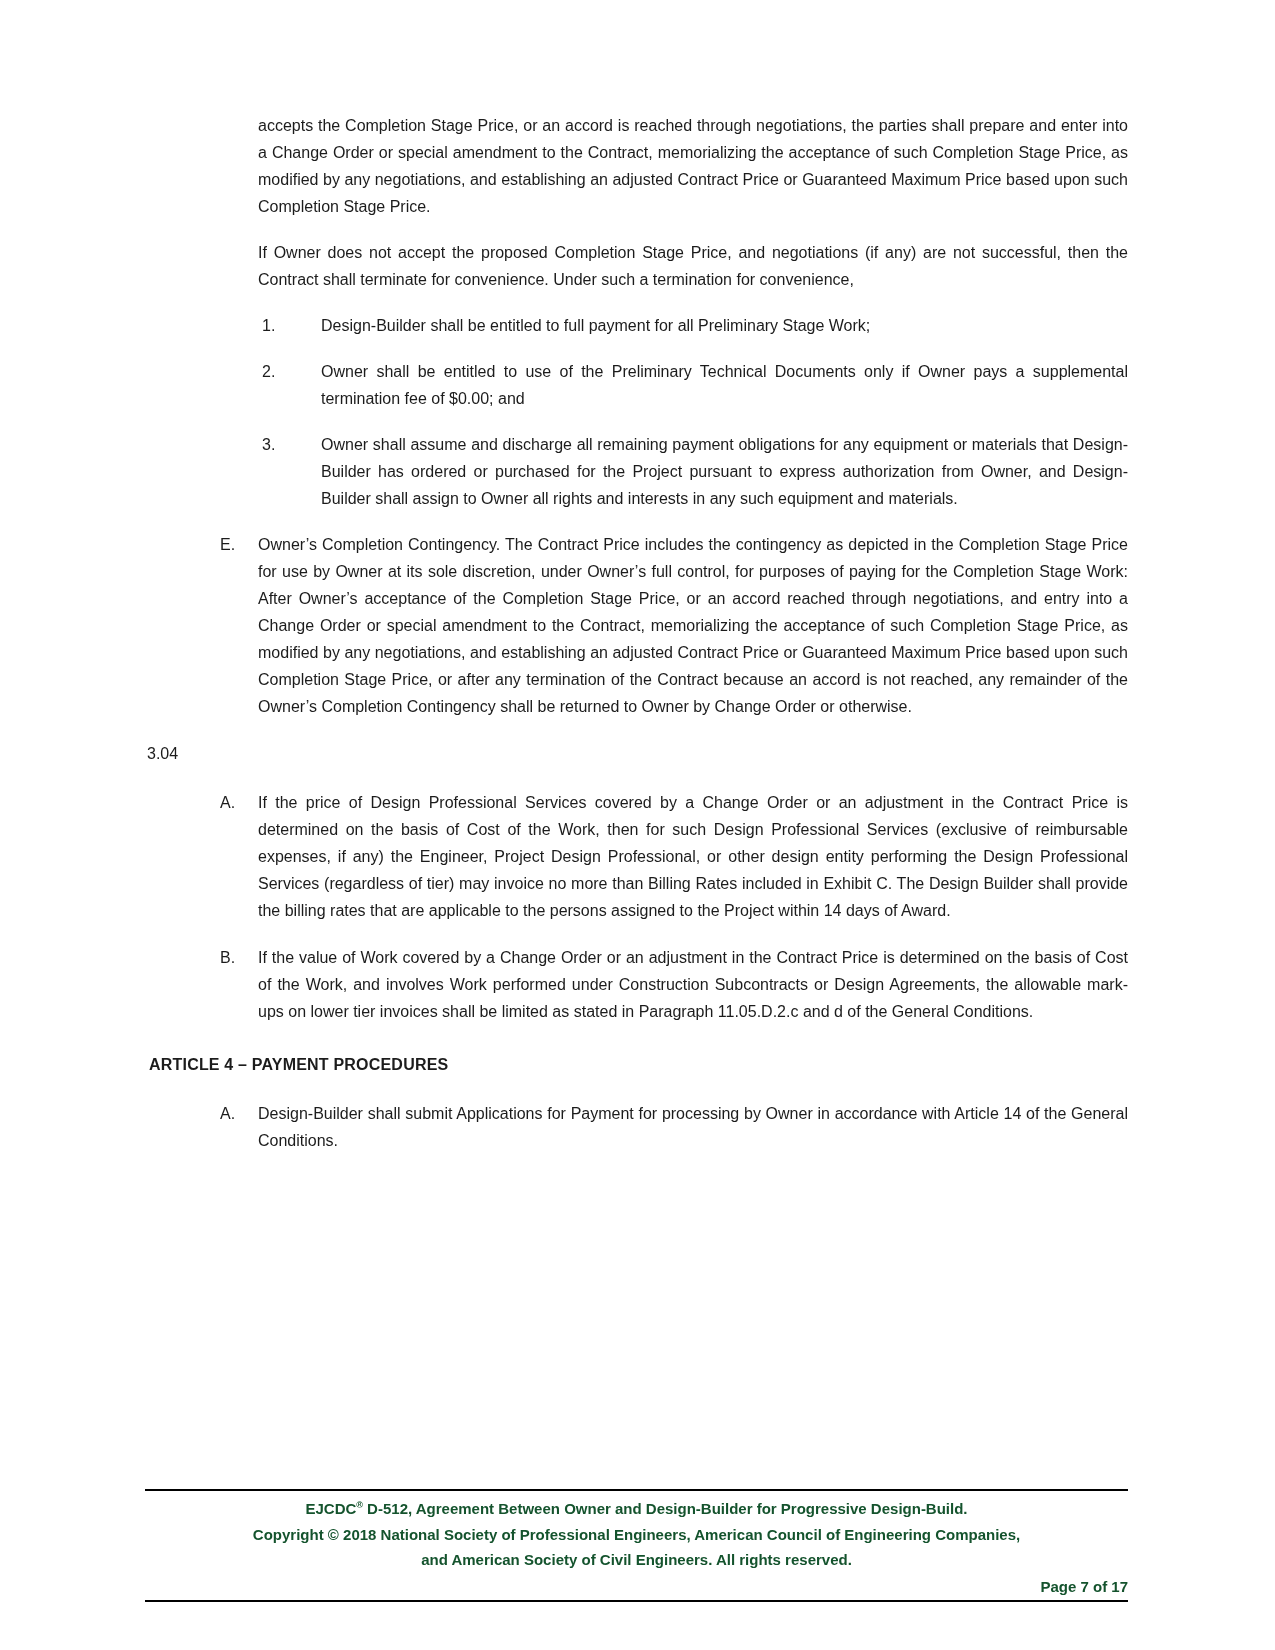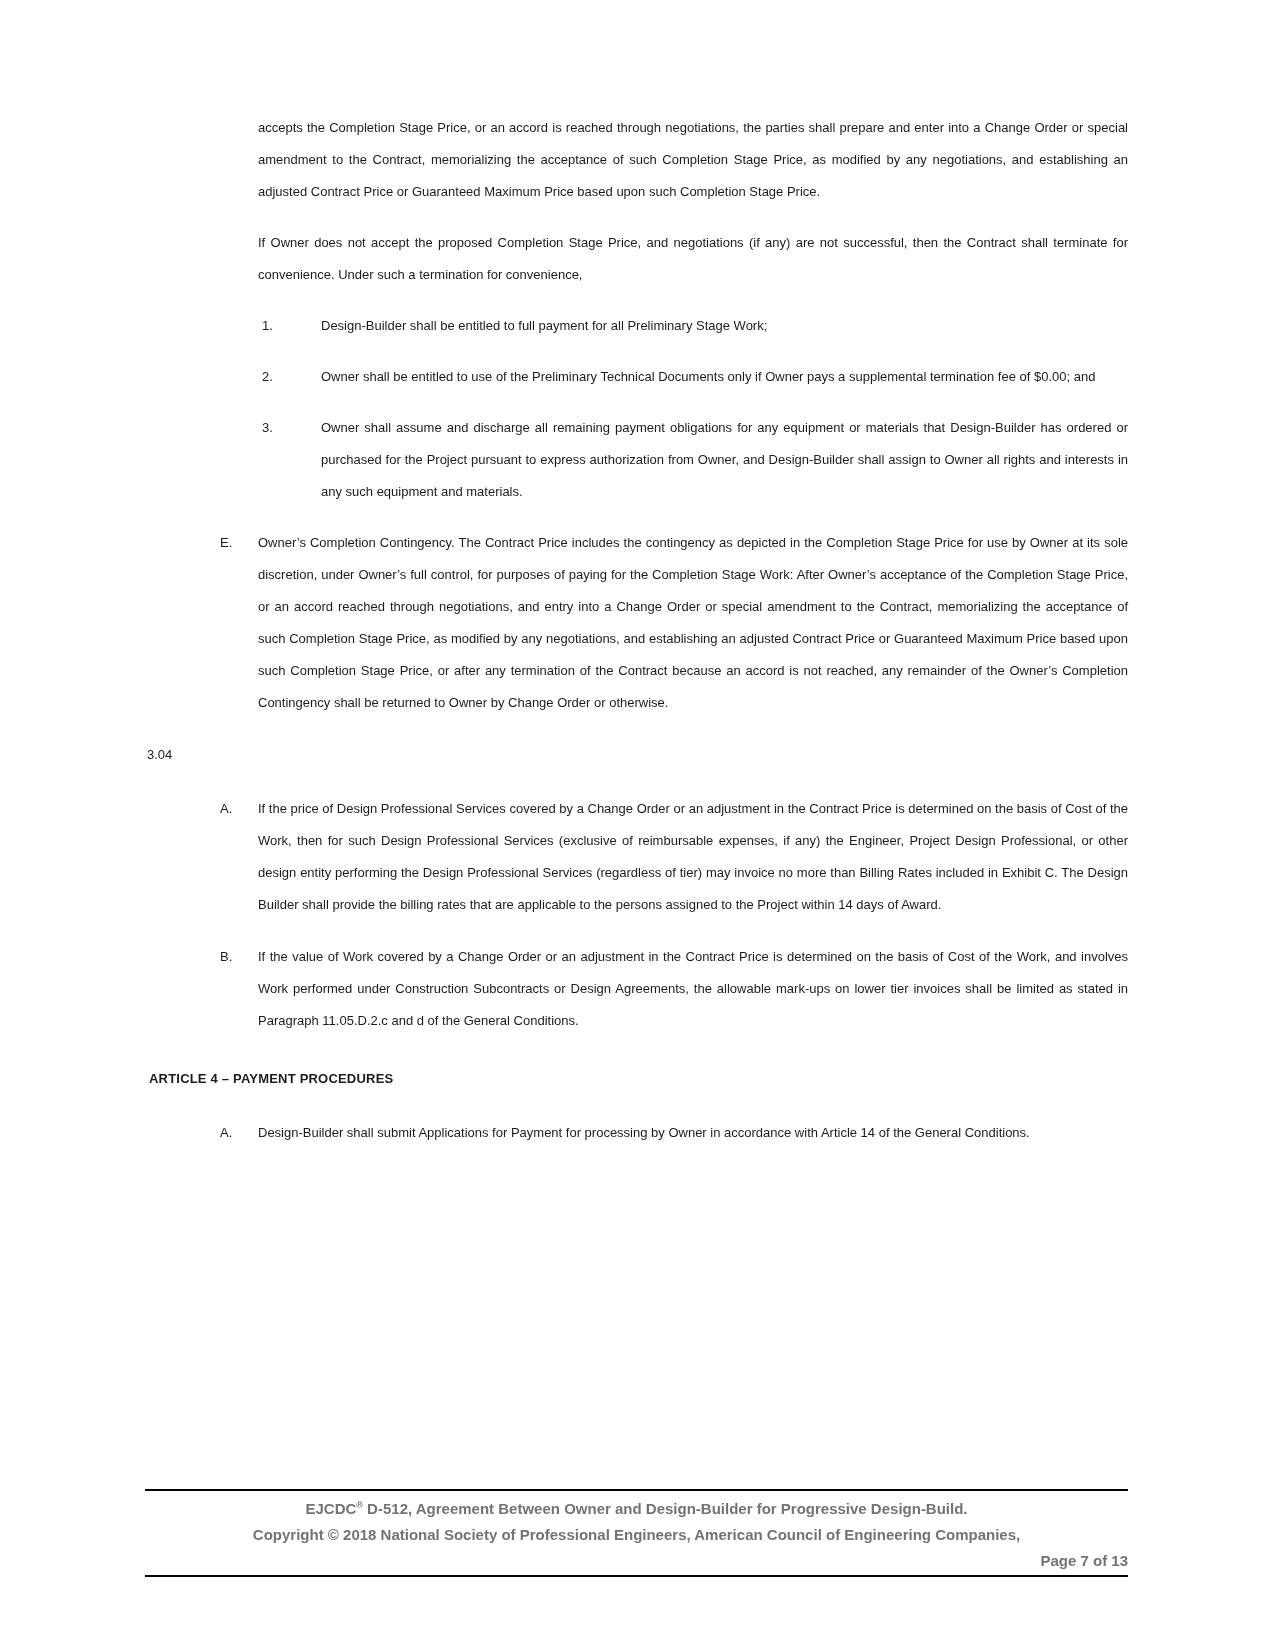--- a/index.html
+++ b/index.html
@@ -21,8 +21,8 @@
     top: 112px;
     left: 145px;
     width: 983px;
-    font-size: 13px;
-    line-height: 32px;
+    font-size: 16px;
+    line-height: 27px;
   }
   .body-para {
     margin: 0 0 19px 113px;

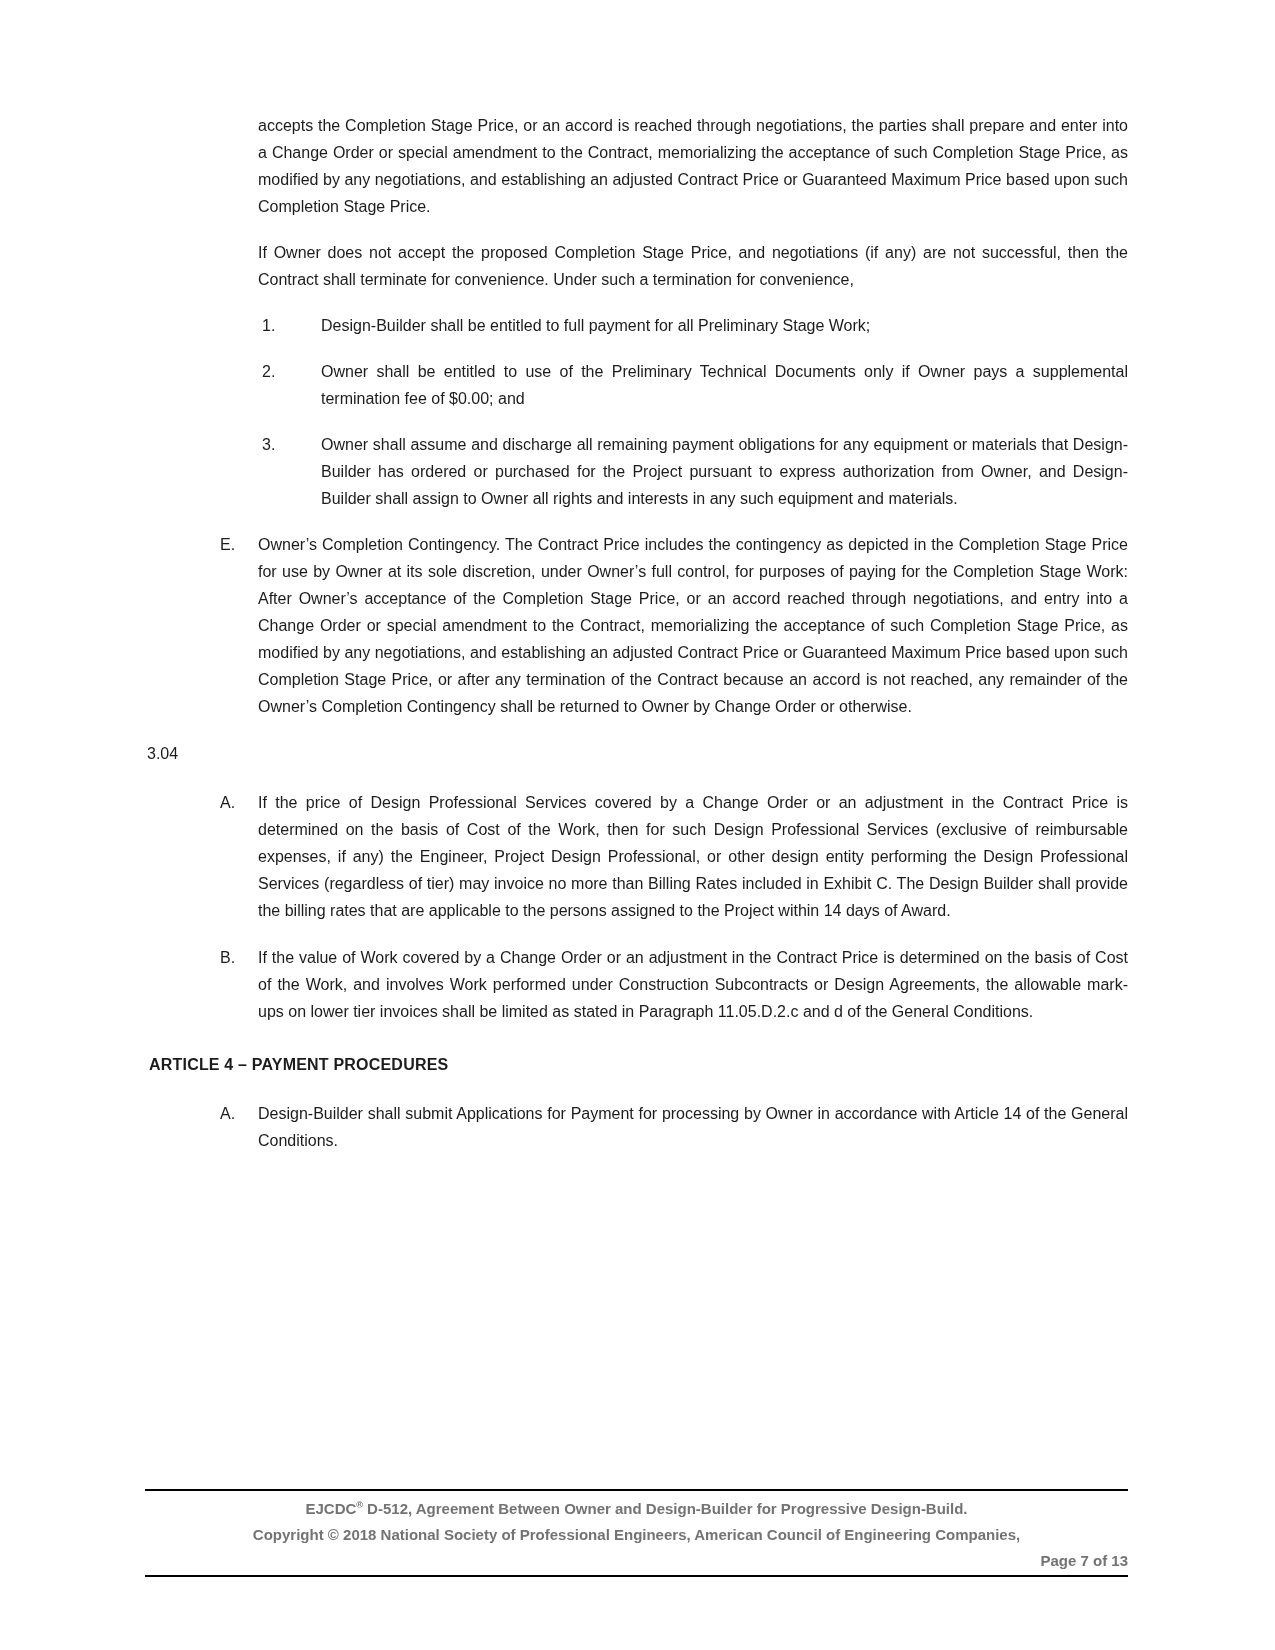--- a/index.html
+++ b/index.html
@@ -81,7 +81,7 @@
     font-size: 15px;
     font-weight: bold;
     line-height: 25.5px;
-    color: #737373;
+    color: #14532d;
   }
   .footer-center {
     text-align: center;

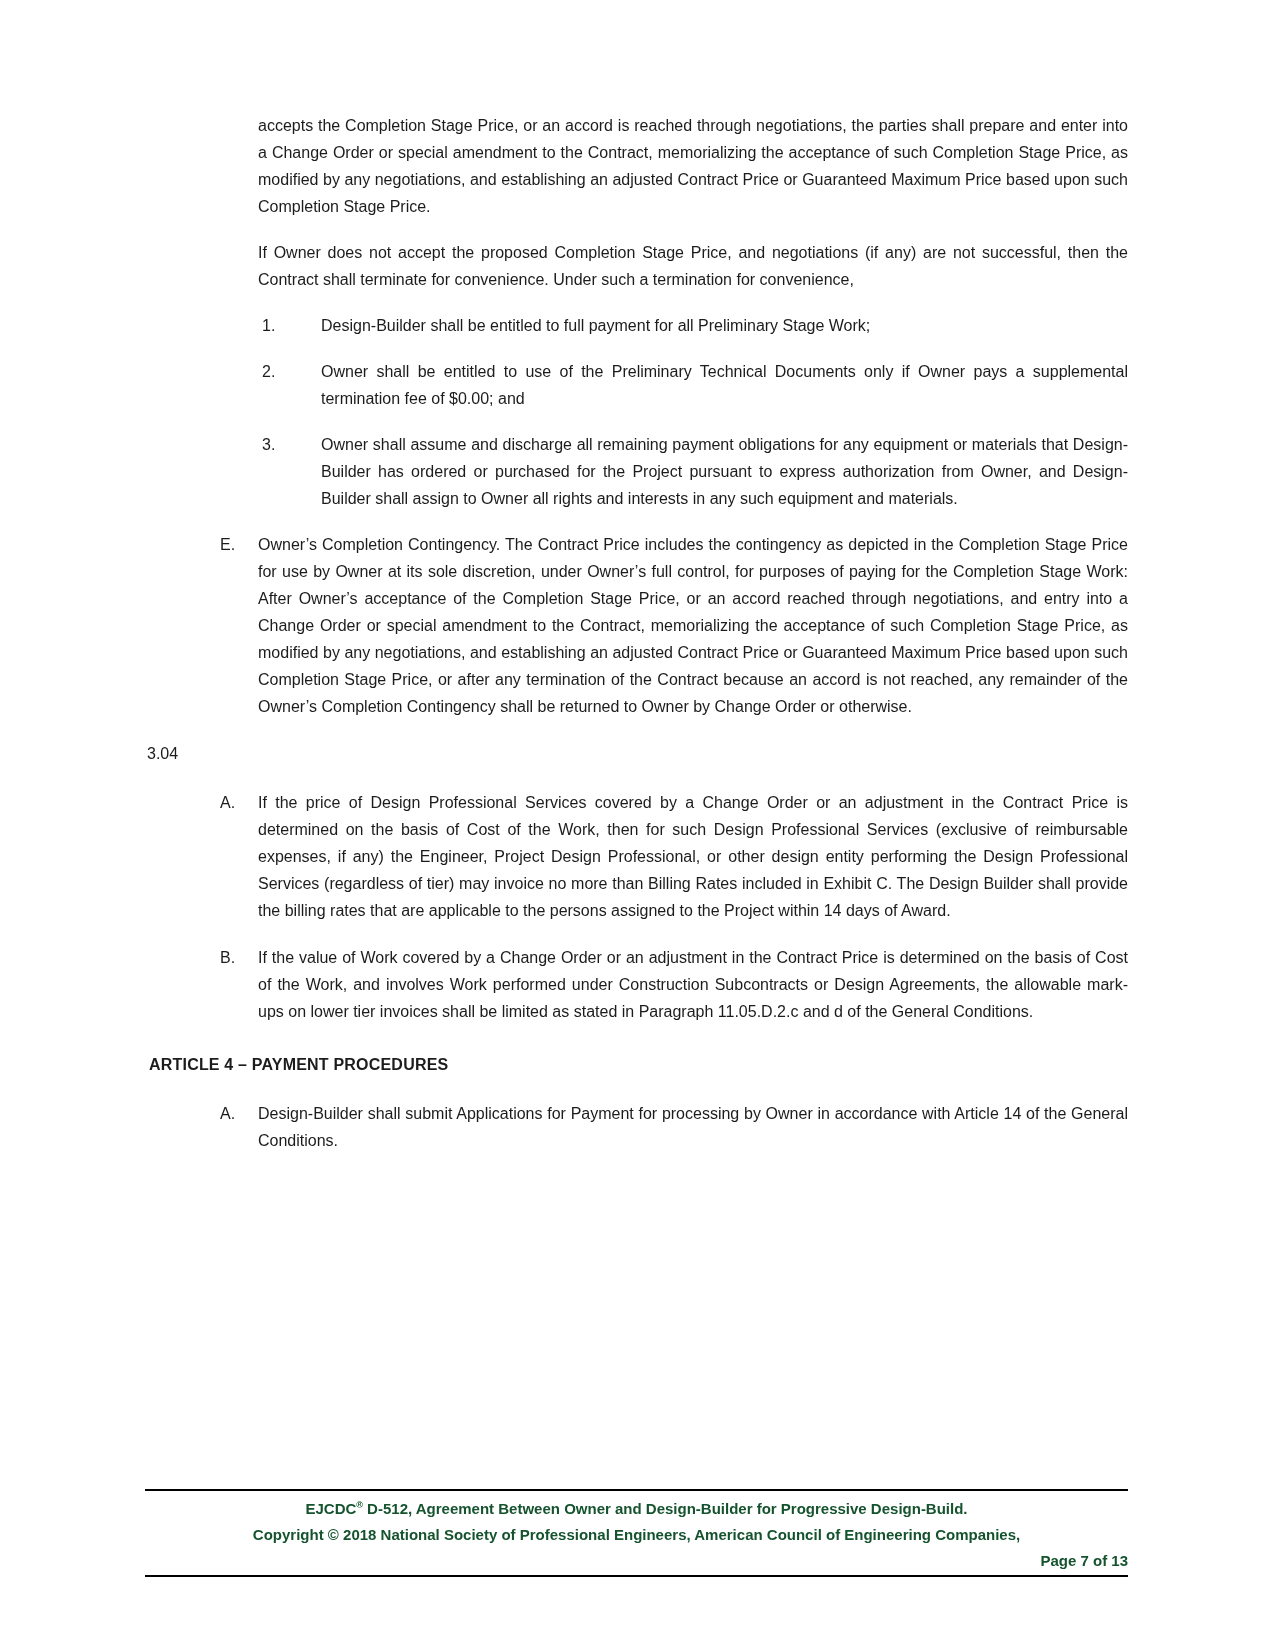--- a/index.html
+++ b/index.html
@@ -158,6 +158,7 @@
       <span>EJCDC</span><sup>®</sup><span> D-512, Agreement Between Owner and Design-Builder for Progressive Design-Build.</span>
     </div>
     <div class="footer-center">Copyright © 2018 National Society of Professional Engineers, American Council of Engineering Companies,</div>
+    <div class="footer-center">and American Society of Civil Engineers. All rights reserved.</div>
     <div class="footer-pagenum-row">Page 7 of 13</div>
   </div>
 

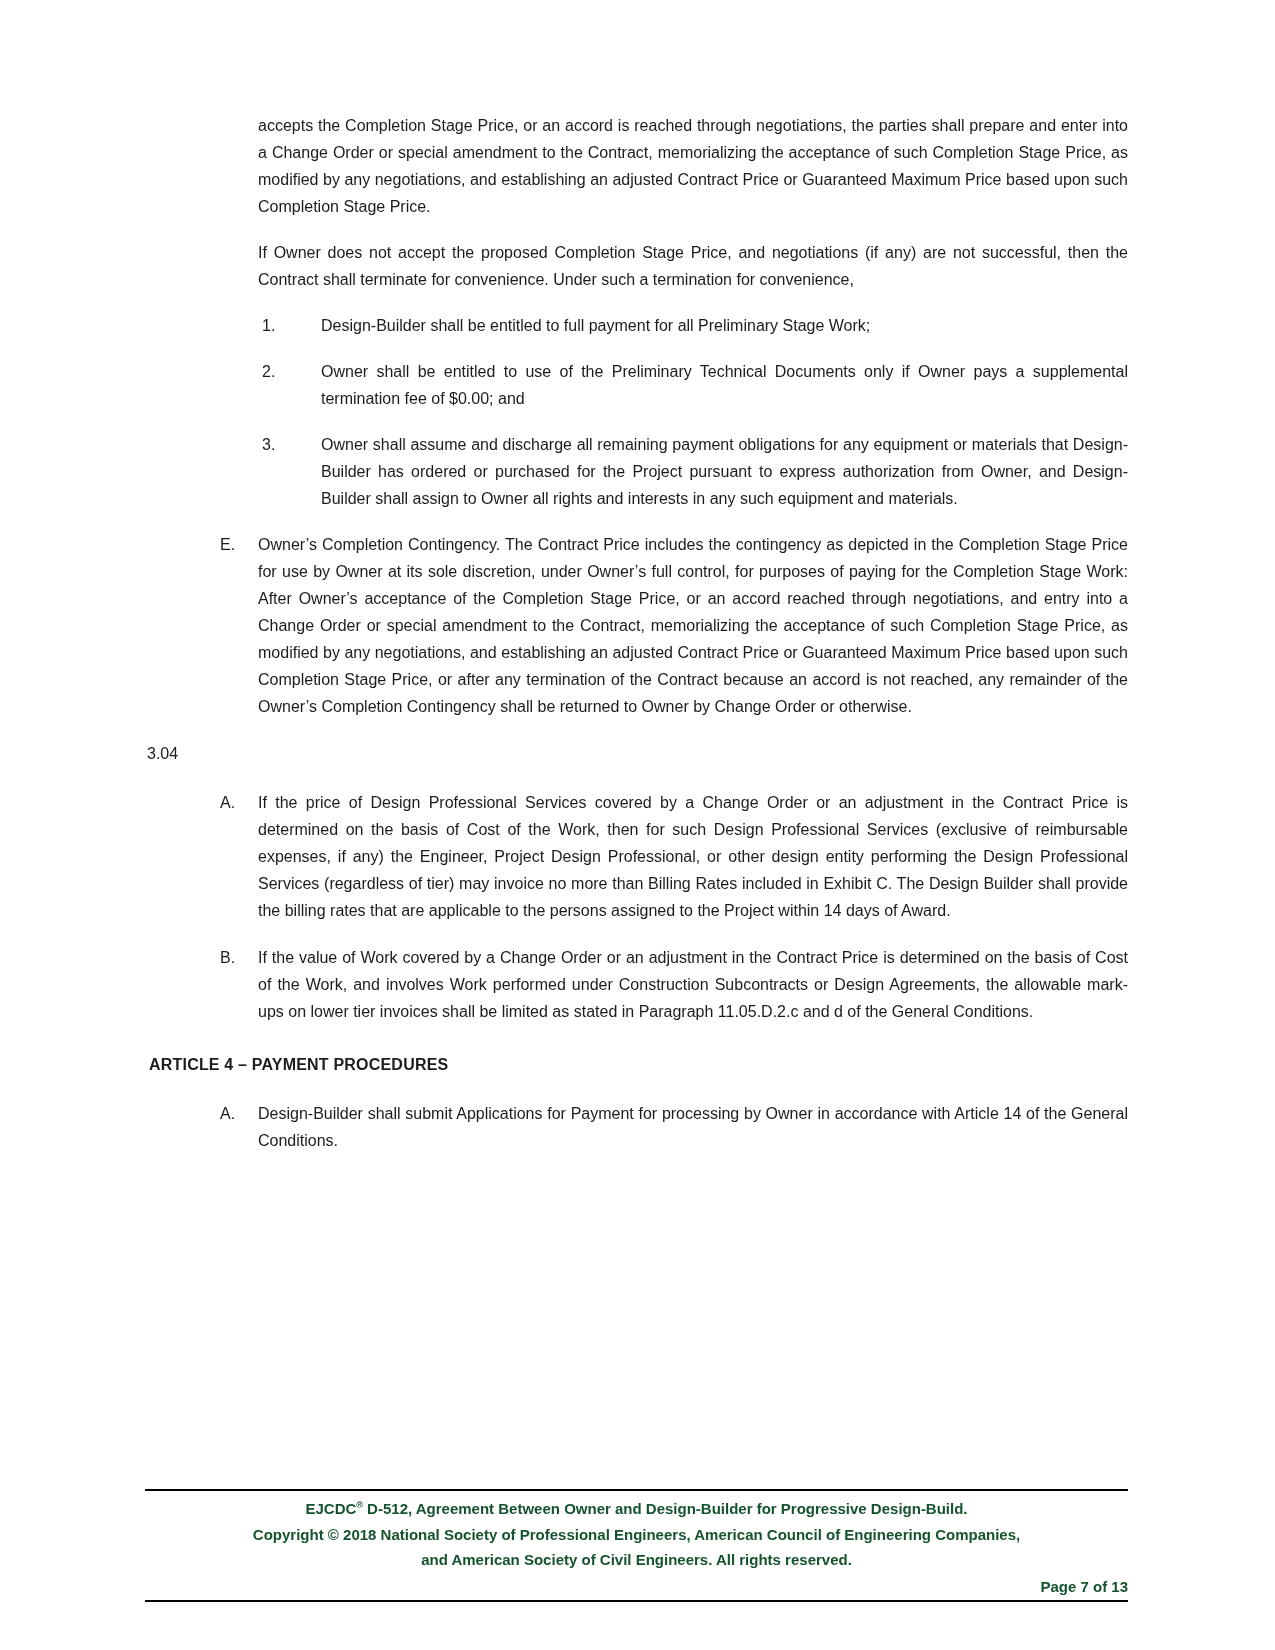--- a/index.html
+++ b/index.html
@@ -159,7 +159,7 @@
     </div>
     <div class="footer-center">Copyright © 2018 National Society of Professional Engineers, American Council of Engineering Companies,</div>
     <div class="footer-center">and American Society of Civil Engineers. All rights reserved.</div>
-    <div class="footer-pagenum-row">Page 7 of 13</div>
+    <div class="footer-pagenum-row">Page 7 of 17</div>
   </div>
 
 </div>

